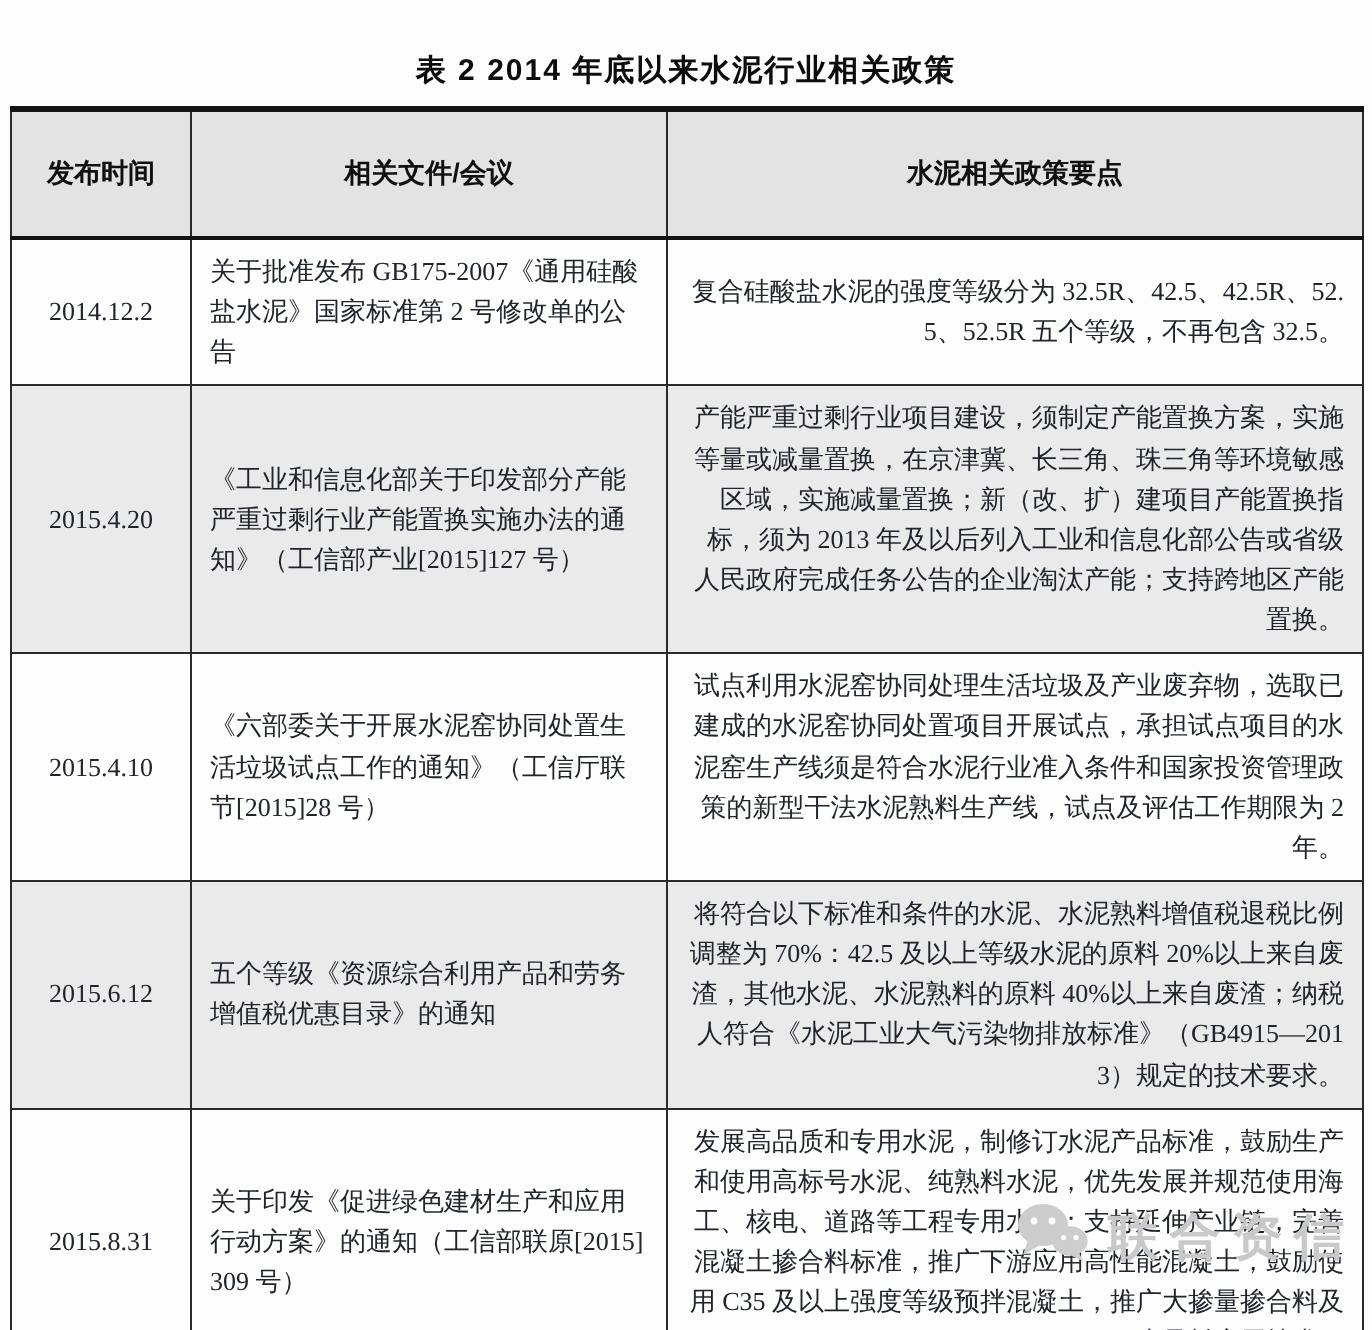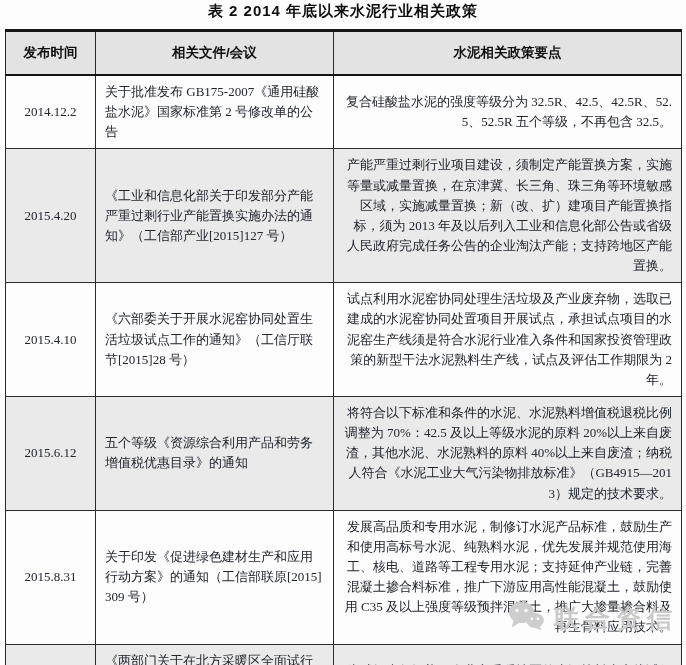--- a/index.html
+++ b/index.html
@@ -22,7 +22,7 @@
     font-weight: bold;
     font-size: 15px;
     color: #0d0d0d;
-    padding-top: 2px;
+    padding-top: 26px;
     letter-spacing: 1px;
   }
   table.policy-table {

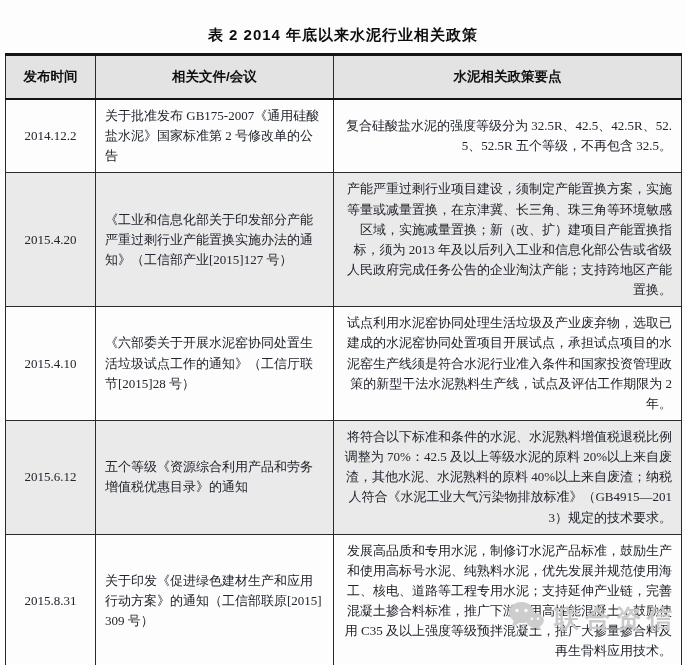--- a/index.html
+++ b/index.html
@@ -43,7 +43,7 @@
     font-size: 13.5px;
     color: #101010;
     text-align: center;
-    padding: 12px 6px;
+    padding: 22px 6px;
   }
   .policy-table td {
     border: 1px solid #2a2a2a;

